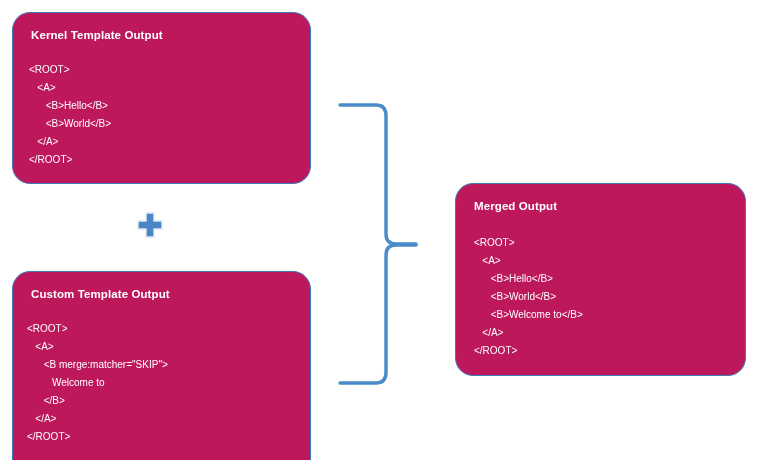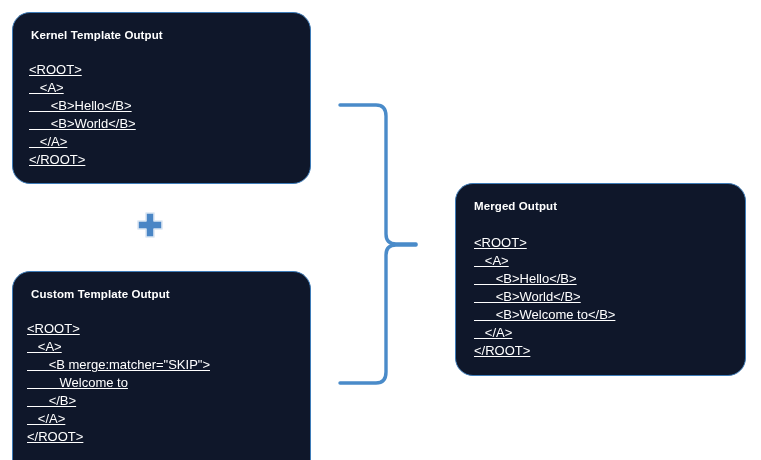--- a/index.html
+++ b/index.html
@@ -27,7 +27,7 @@
   .box {
     position: absolute;
     box-sizing: border-box;
-    background: #0f172a;
+    background: #be185d;
     border: 1px solid #3E7CB8;
     border-radius: 18px;
     color: #FFFFFF;

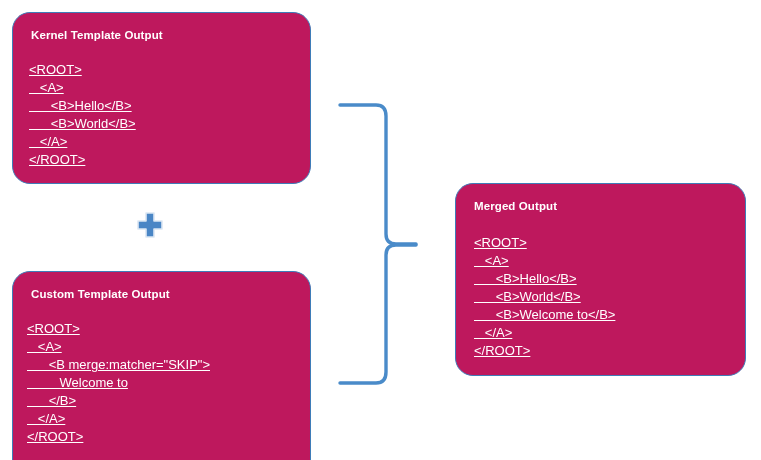--- a/index.html
+++ b/index.html
@@ -49,12 +49,11 @@
     position: absolute;
     left: 16px;
     top: 48px;
-    font-size: 13px;
+    font-size: 10px;
     line-height: 18px;
     color: #FFFFFF;
     white-space: pre;
     font-family: "Liberation Sans", sans-serif;
-    text-decoration: underline;
   }
 
   

